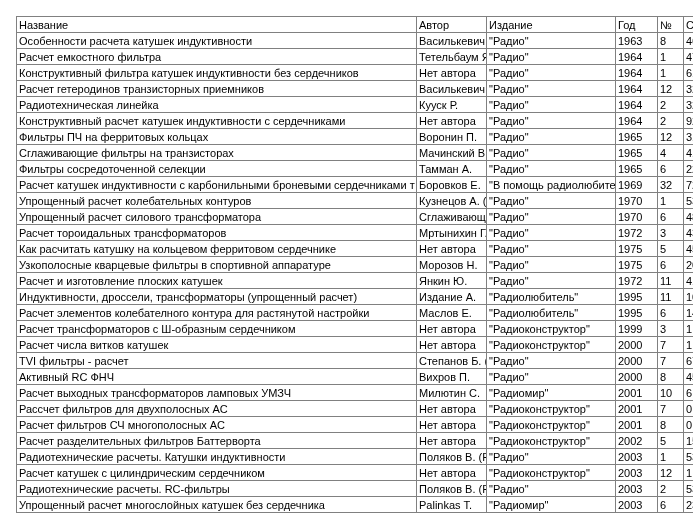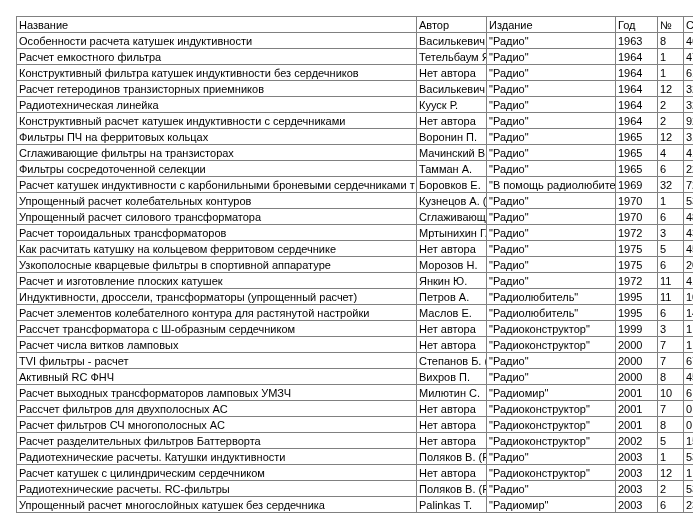--- a/index.html
+++ b/index.html
@@ -197,7 +197,7 @@
         </tr>
         <tr>
           <td>Индуктивности, дроссели, трансформаторы (упрощенный расчет)</td>
-          <td>Петров А.</td>
+          <td>Издание А.</td>
           <td>"Радиолюбитель"</td>
           <td>1995</td>
           <td>11</td>

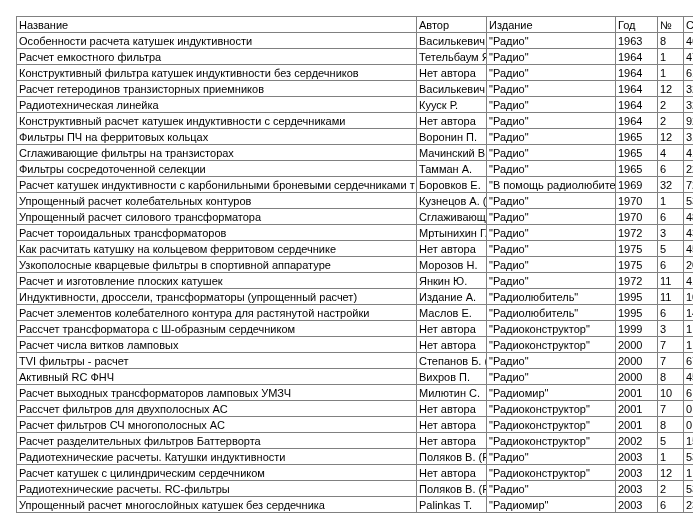--- a/index.html
+++ b/index.html
@@ -212,7 +212,7 @@
           <td>14</td>
         </tr>
         <tr>
-          <td>Рассчет трансформатора с Ш-образным сердечником</td>
+          <td>Расчет трансформаторов с Ш-образным сердечником</td>
           <td>Нет автора</td>
           <td>"Радиоконструктор"</td>
           <td>1999</td>

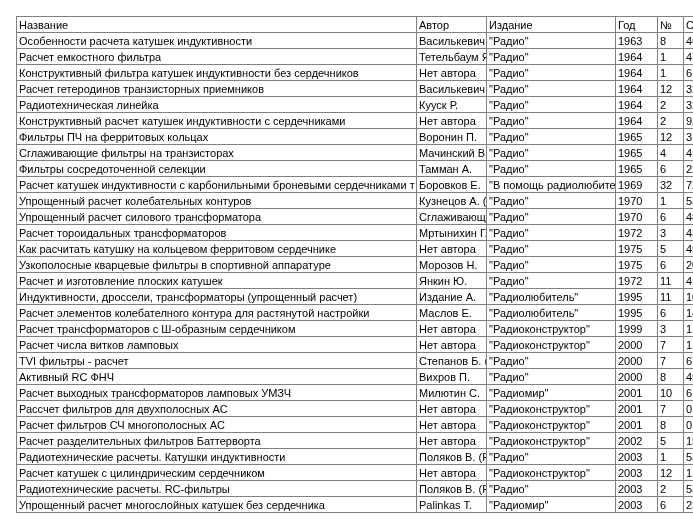--- a/index.html
+++ b/index.html
@@ -220,7 +220,7 @@
           <td>1</td>
         </tr>
         <tr>
-          <td>Расчет числа витков ламповых</td>
+          <td>Расчет числа витков катушек</td>
           <td>Нет автора</td>
           <td>"Радиоконструктор"</td>
           <td>2000</td>

